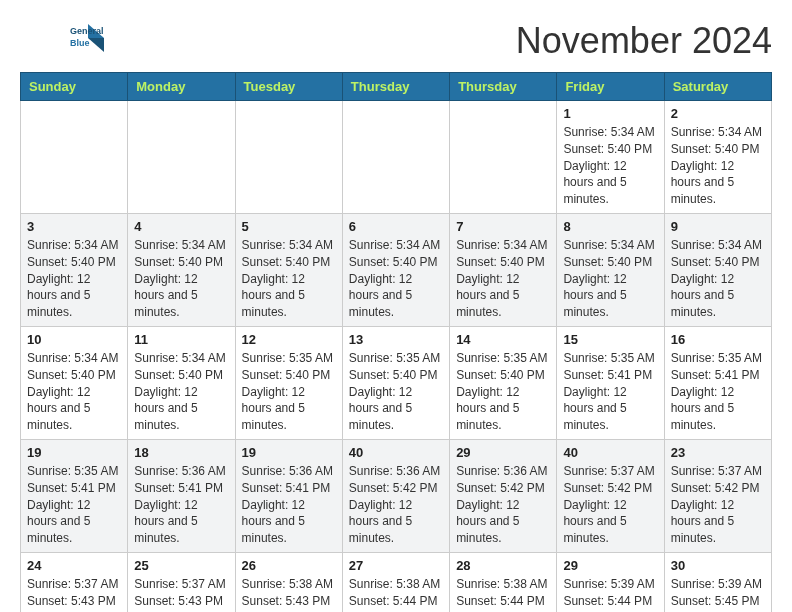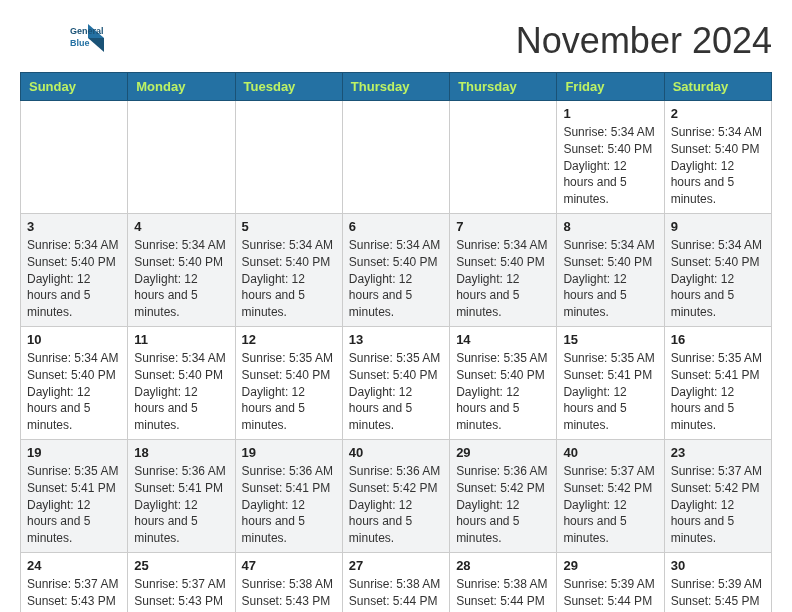--- a/index.html
+++ b/index.html
@@ -278,7 +278,7 @@
 Daylight: 12 hours and 5 minutes.</div>
         </td>
         <td>
-          <div class="day-number">47</div>
+          <div class="day-number">26</div>
           <div class="day-info" style="white-space: pre-line;">Sunrise: 5:38 AM
 Sunset: 5:43 PM
 Daylight: 12 hours and 5 minutes.</div>

